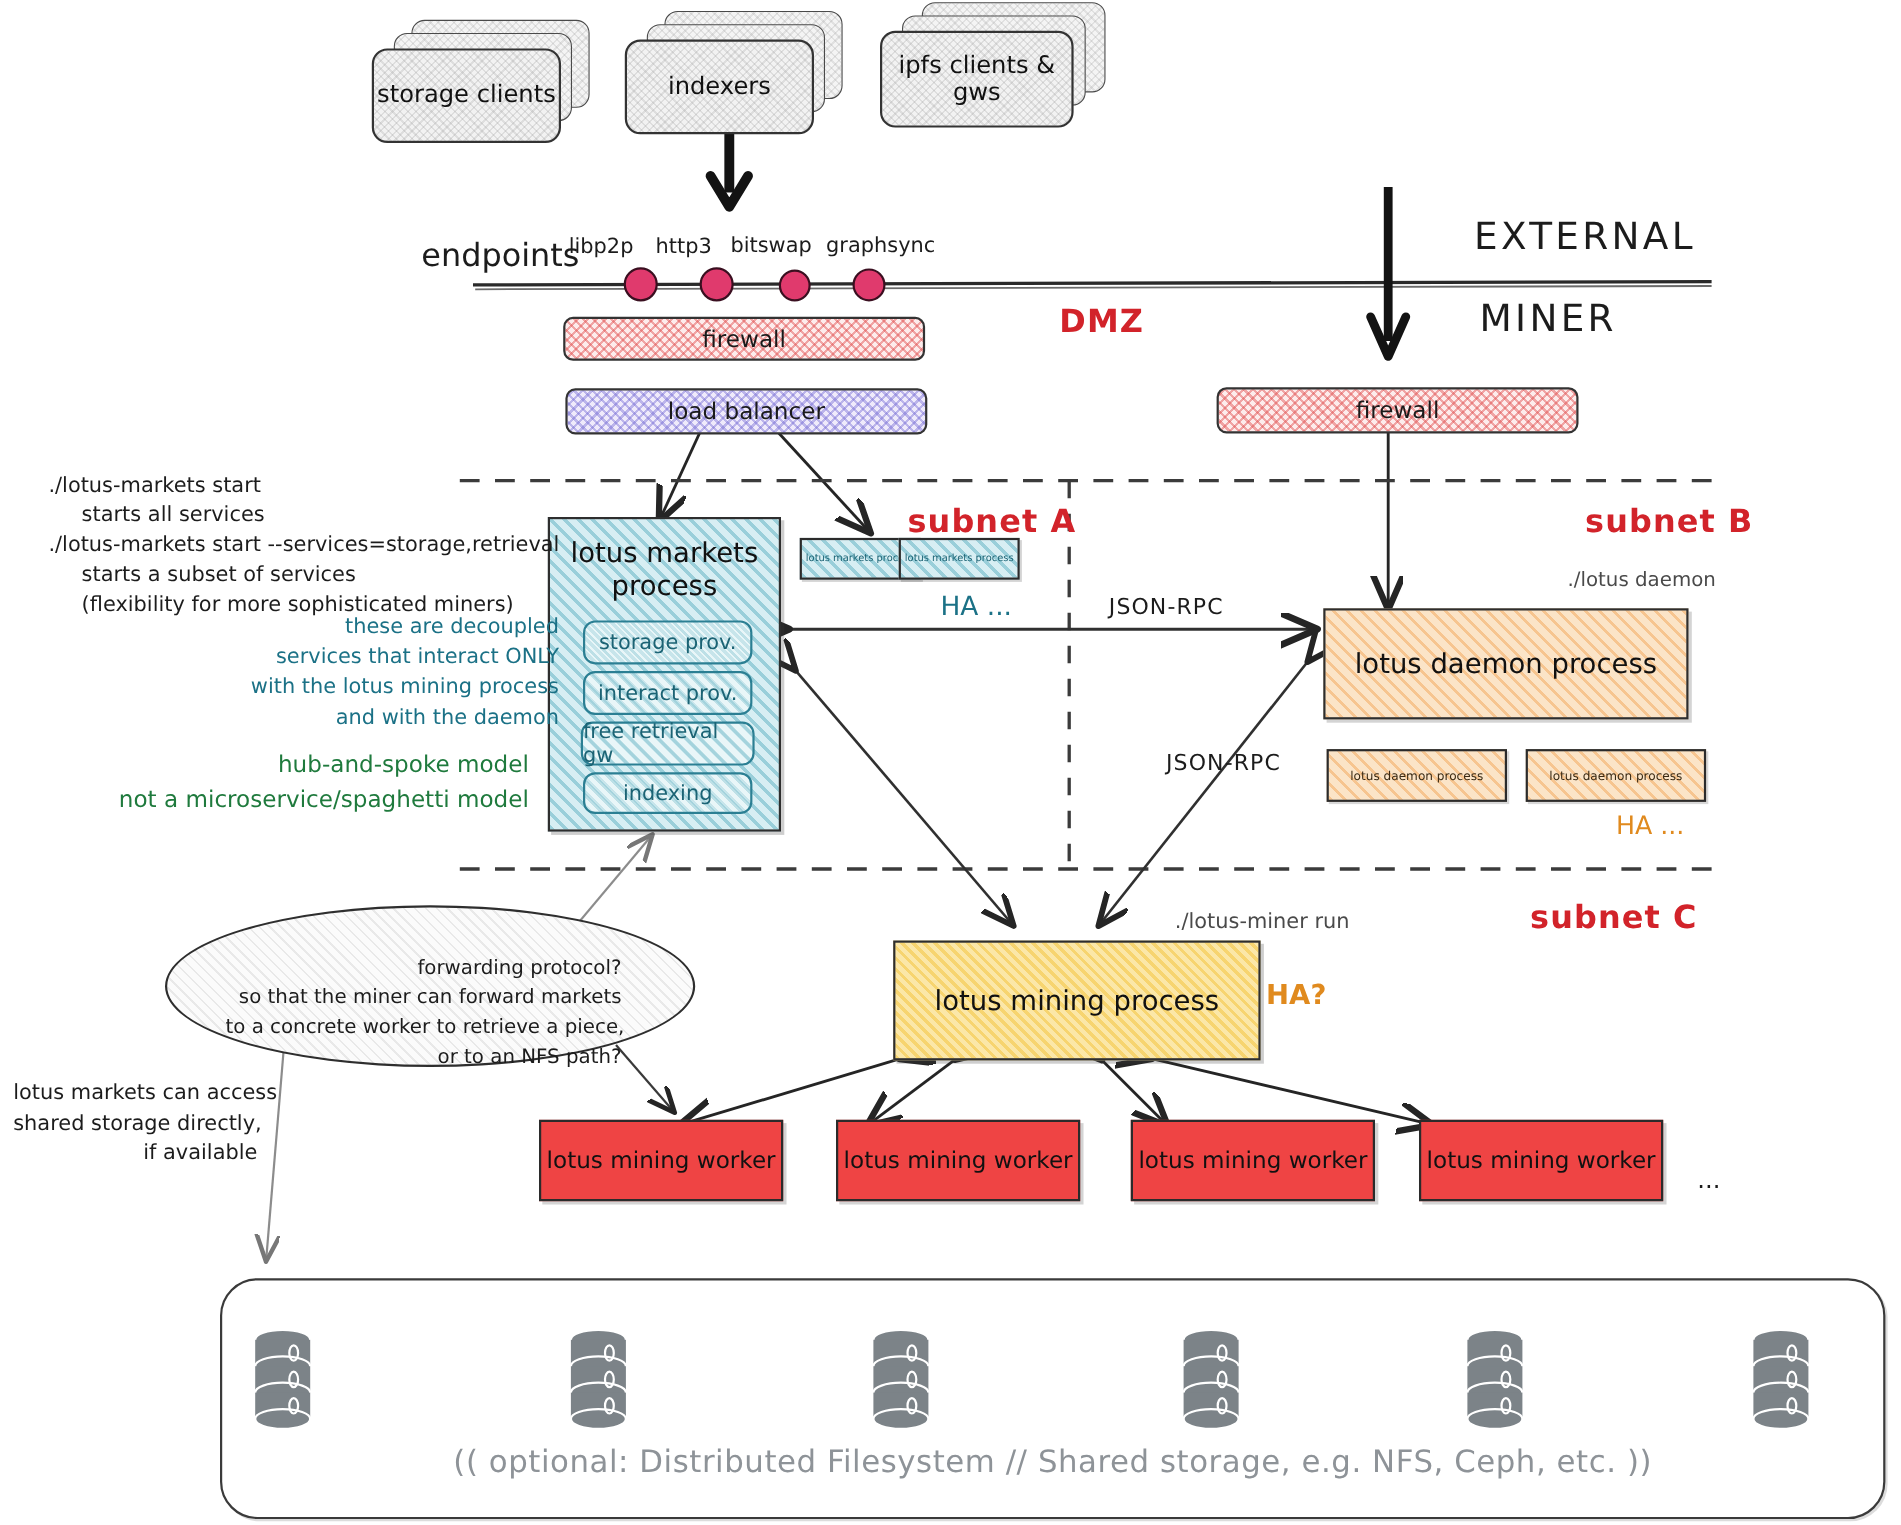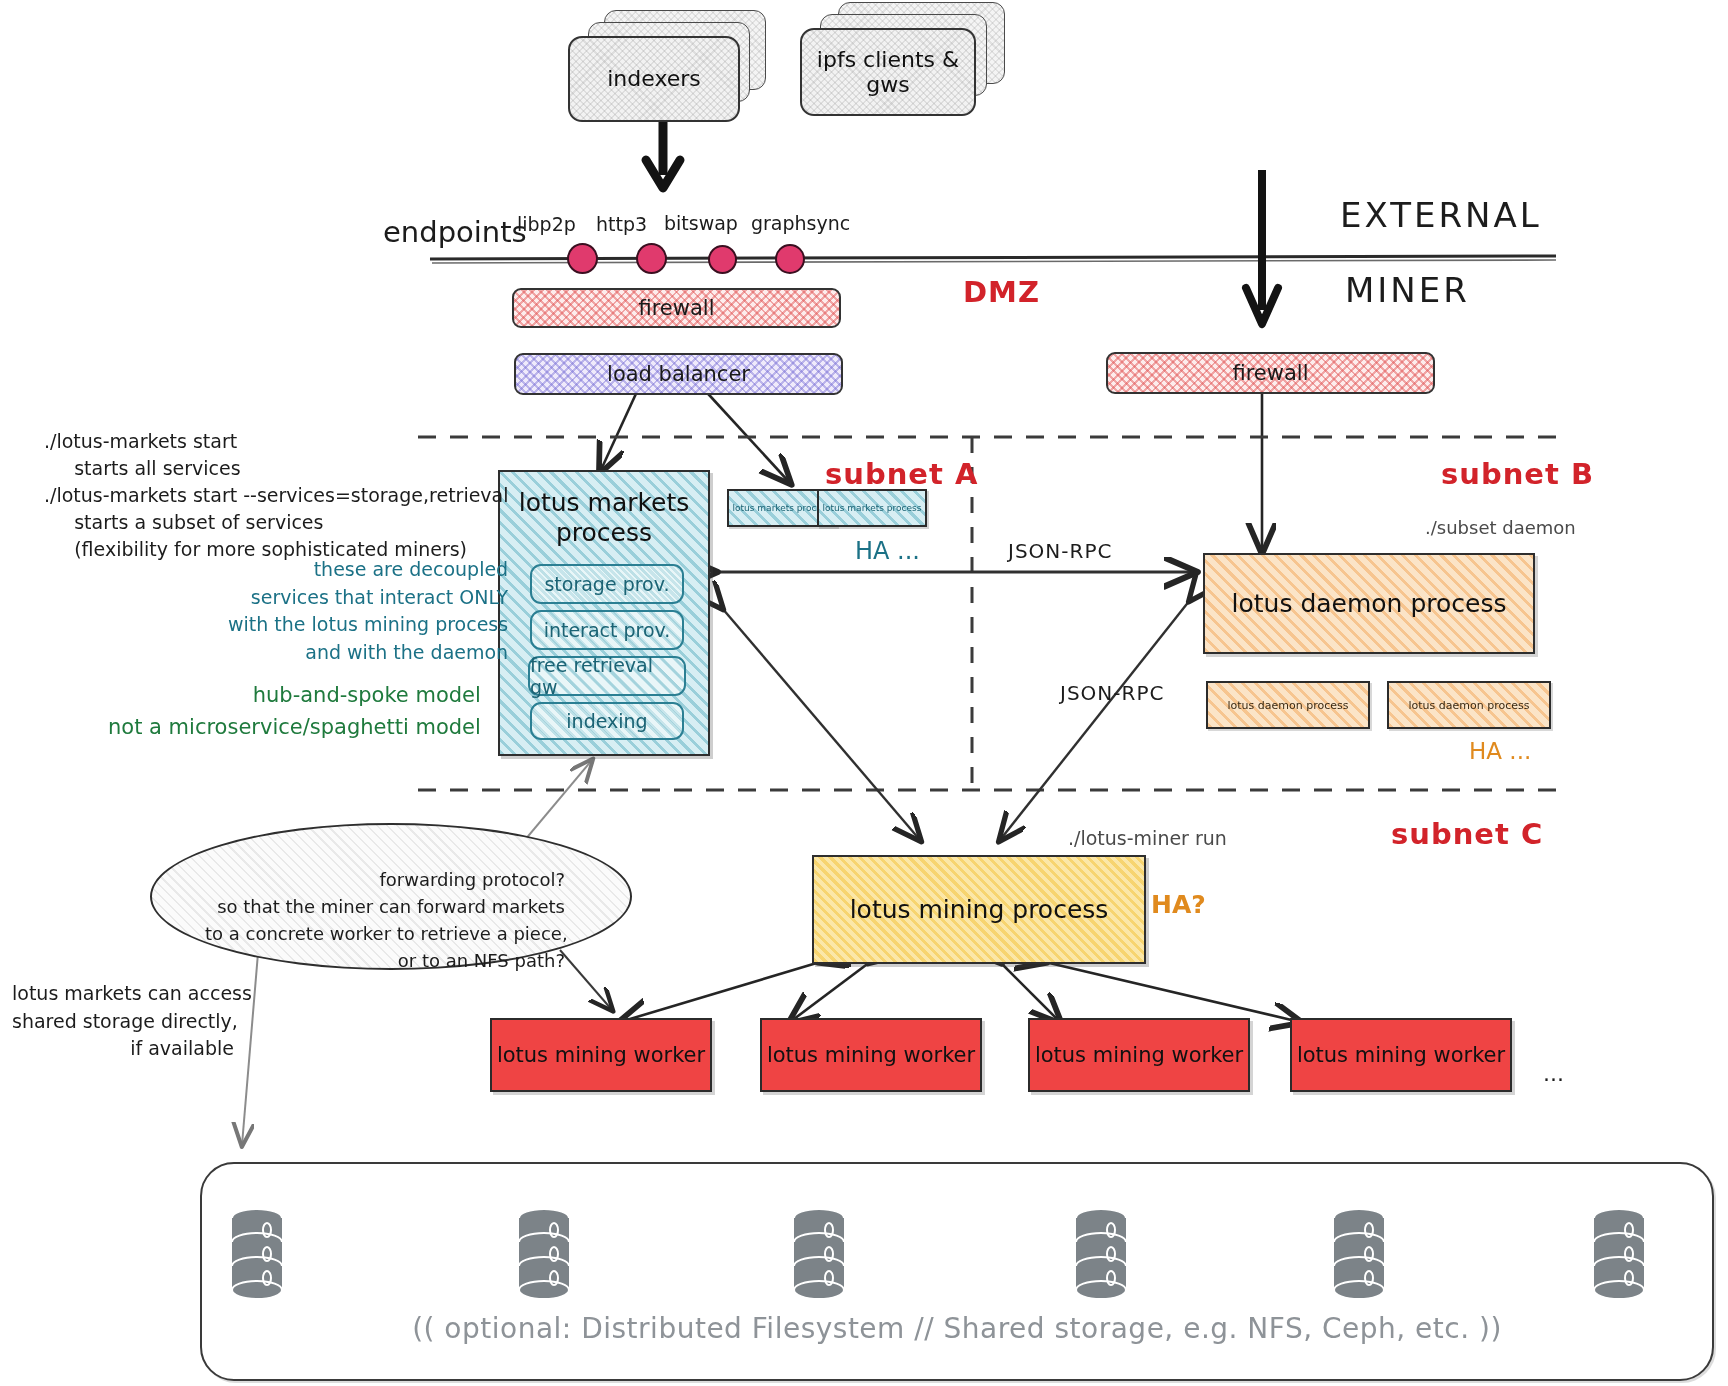--- a/index.html
+++ b/index.html
@@ -200,6 +200,12 @@
     <path d="M288,1262 L1624,1258" stroke="#3a3a3a" stroke-width="2.4" fill="none"></path>
   </svg>
 
+  <div class="stackwrap" style="left:338px;top:18px;width:200px;height:110px;">
+    <div class="stacklayer" style="left:36px;top:0;width:160px;height:78px;"></div>
+    <div class="stacklayer" style="left:20px;top:12px;width:160px;height:78px;"></div>
+    <div class="stacktop" style="left:0px;top:26px;width:168px;height:82px;">storage
+clients</div>
+  </div>
 
   <div class="stackwrap" style="left:800px;top:2px;width:210px;height:115px;">
     <div class="stacklayer" style="left:38px;top:0;width:165px;height:80px;"></div>

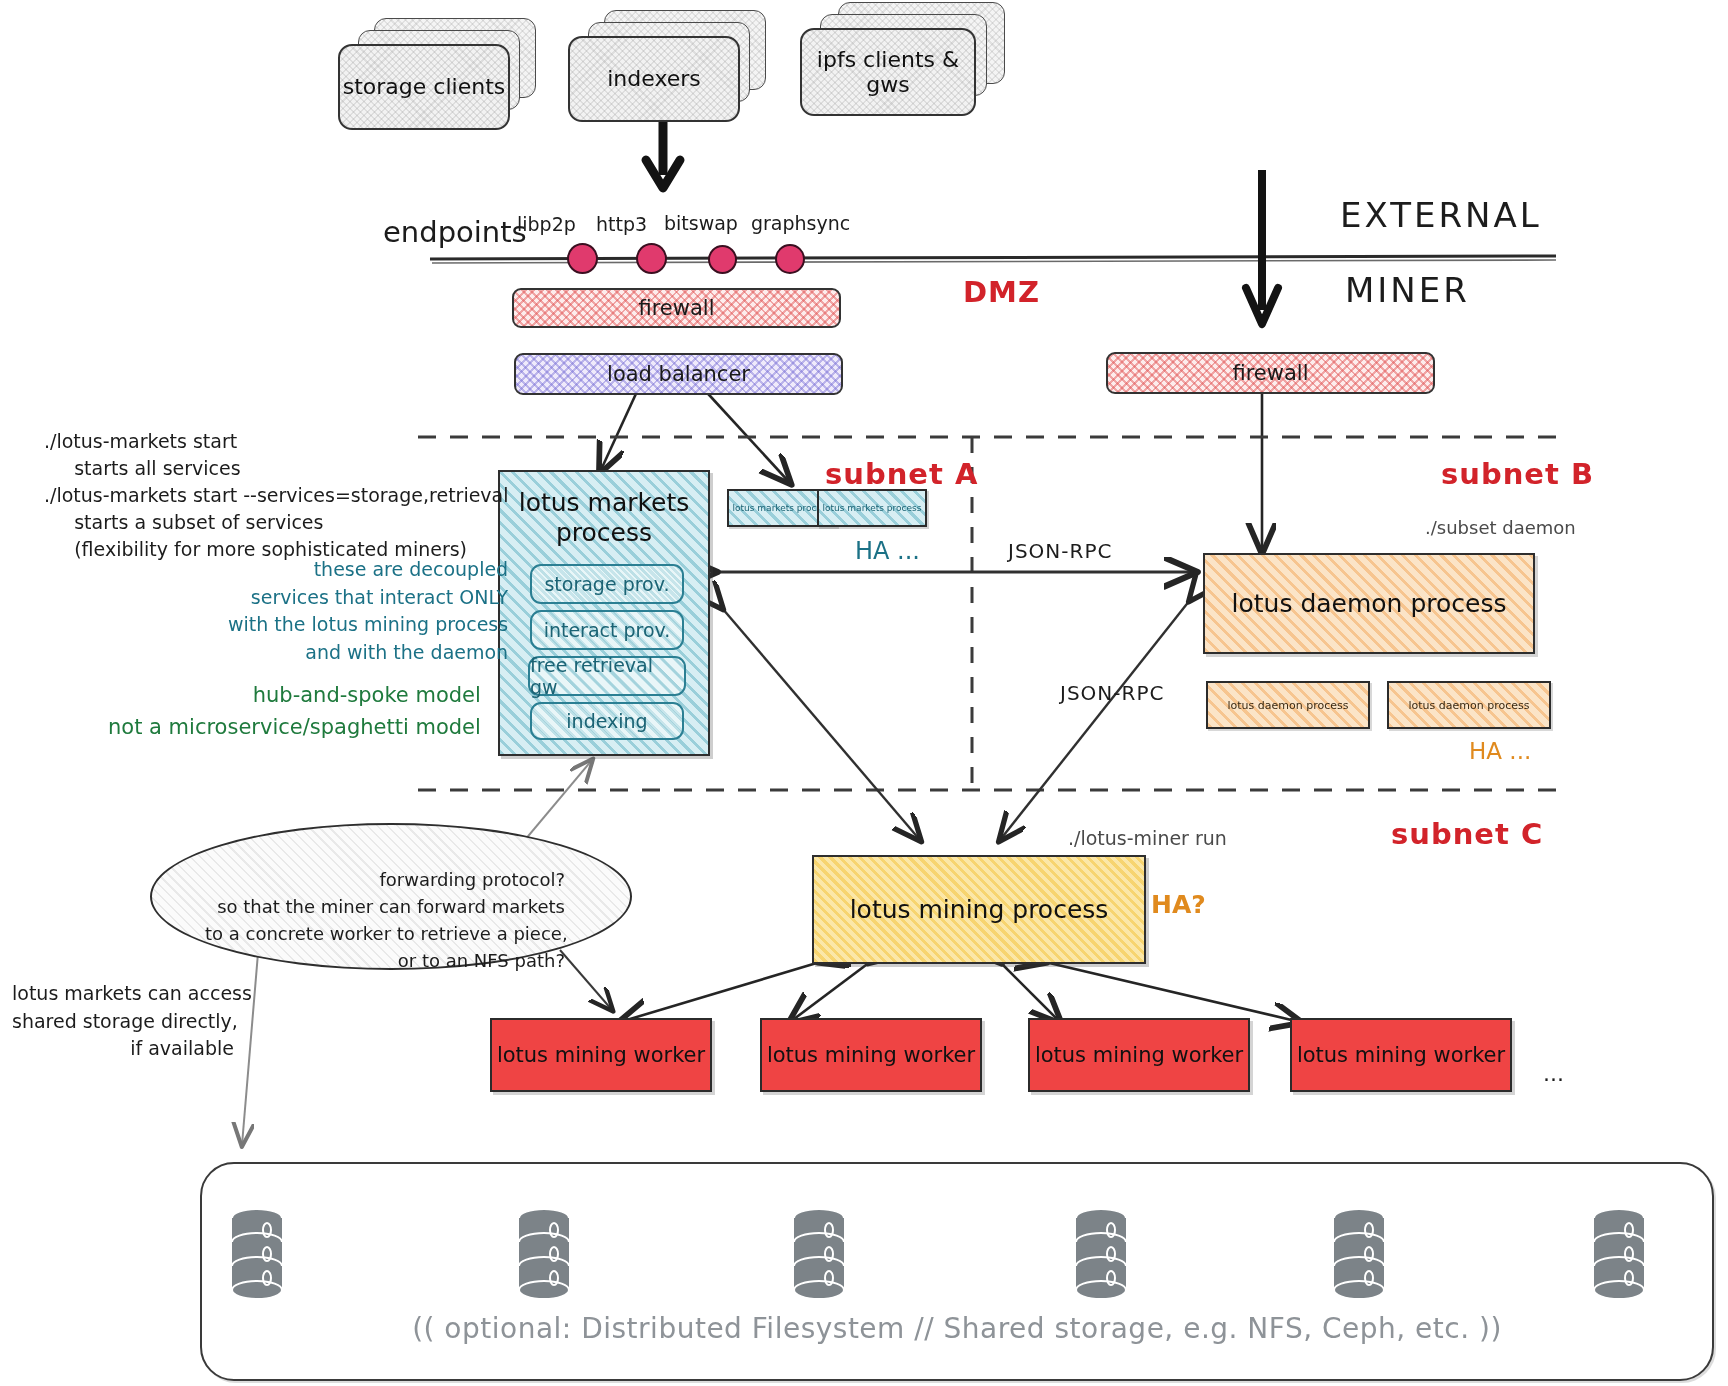--- a/index.html
+++ b/index.html
@@ -257,7 +257,7 @@
   <div class="markets-mini" style="left:817px;top:489px;width:106px;height:34px;">lotus markets process</div>
   <div class="txt t-teal" style="left:855px;top:535px;font-size:24px;">HA ...</div>
 
-  <div class="txt t-gray" style="left:1425px;top:516px;font-size:18px;">./subset daemon</div>
+  <div class="txt t-gray" style="left:1425px;top:516px;font-size:18px;">./lotus daemon</div>
   <div class="daemon" style="left:1203px;top:553px;width:328px;height:97px;">lotus daemon process</div>
   <div class="daemon-mini" style="left:1206px;top:681px;width:160px;height:44px;">lotus daemon process</div>
   <div class="daemon-mini" style="left:1387px;top:681px;width:160px;height:44px;">lotus daemon process</div>

